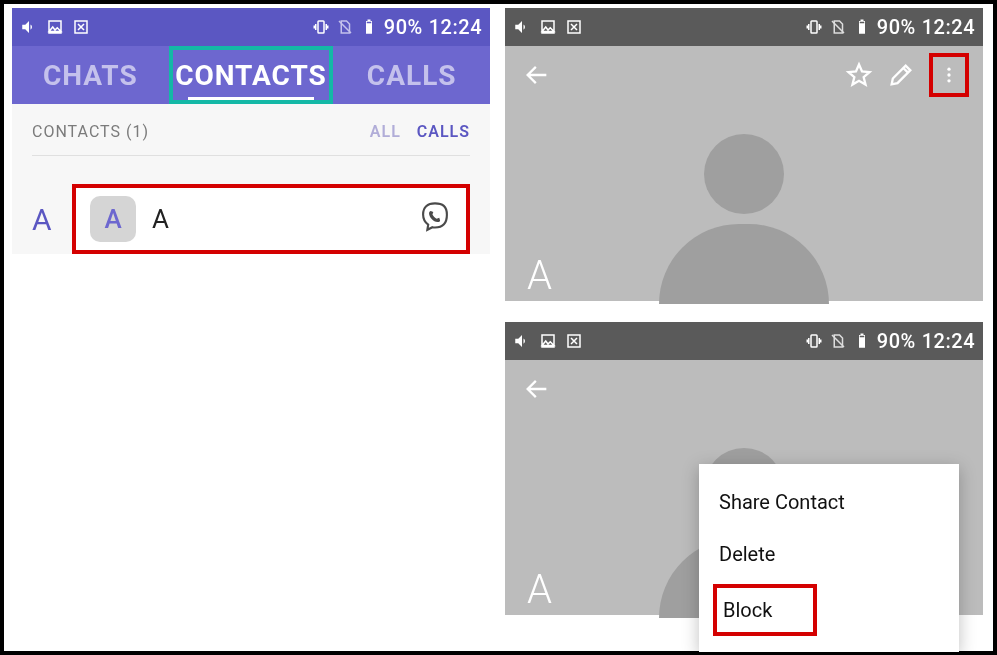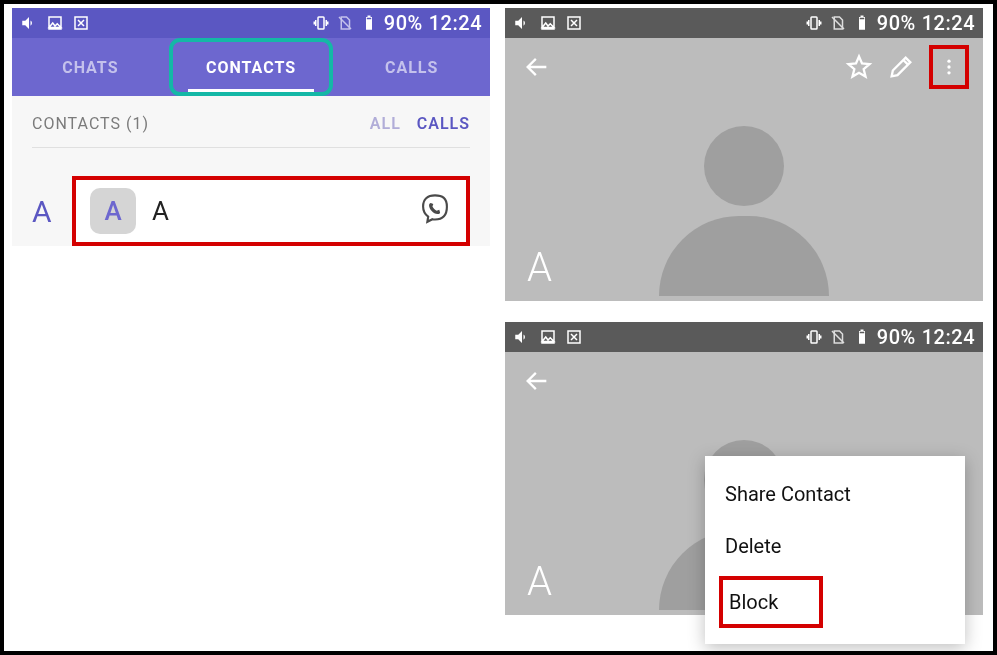--- a/index.html
+++ b/index.html
@@ -20,7 +20,7 @@
 
   
   .statusbar {
-    height: 30px;
+    height: 38px;
     display: flex; align-items: center;
     color: #fff; font-size: 18px; font-weight: 500;
     padding: 0 8px;

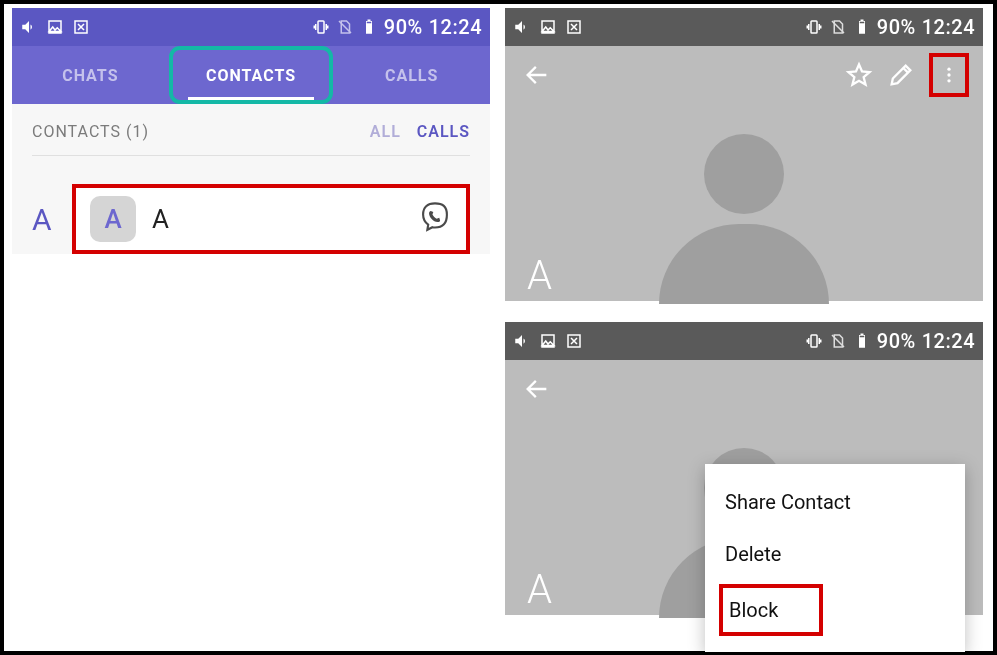--- a/index.html
+++ b/index.html
@@ -40,9 +40,8 @@
   }
   .tab {
     flex:1; display:flex; align-items:center; justify-content:center;
-    color:#c4c1ec; font-weight:700; font-size:16px; letter-spacing:1px;
+    color:#c4c1ec; font-weight:700; font-size:28px; letter-spacing:1px;
     position:relative;
-    border-radius:11px;
   }
   .tab.active { color:#fff; }
   .tab.active::after{

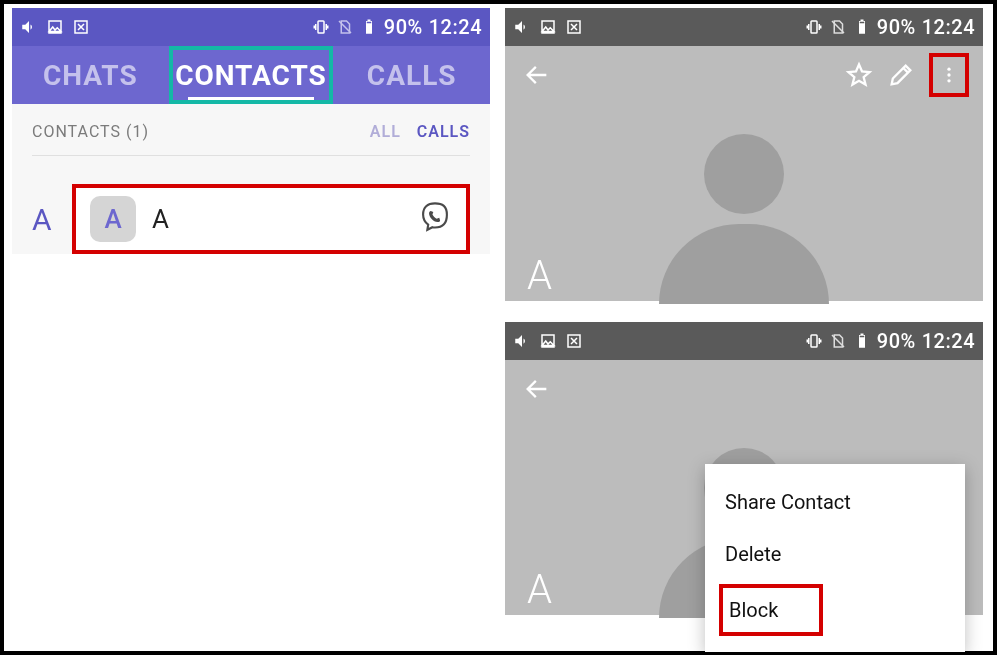--- a/index.html
+++ b/index.html
@@ -110,7 +110,7 @@
 
   
   .popup{
-    position:absolute; right:18px; top:46px;
+    position:absolute; right:24px; top:46px;
     width:260px; background:#fff;
     box-shadow:0 4px 16px rgba(0,0,0,0.25);
     padding:12px 0;

